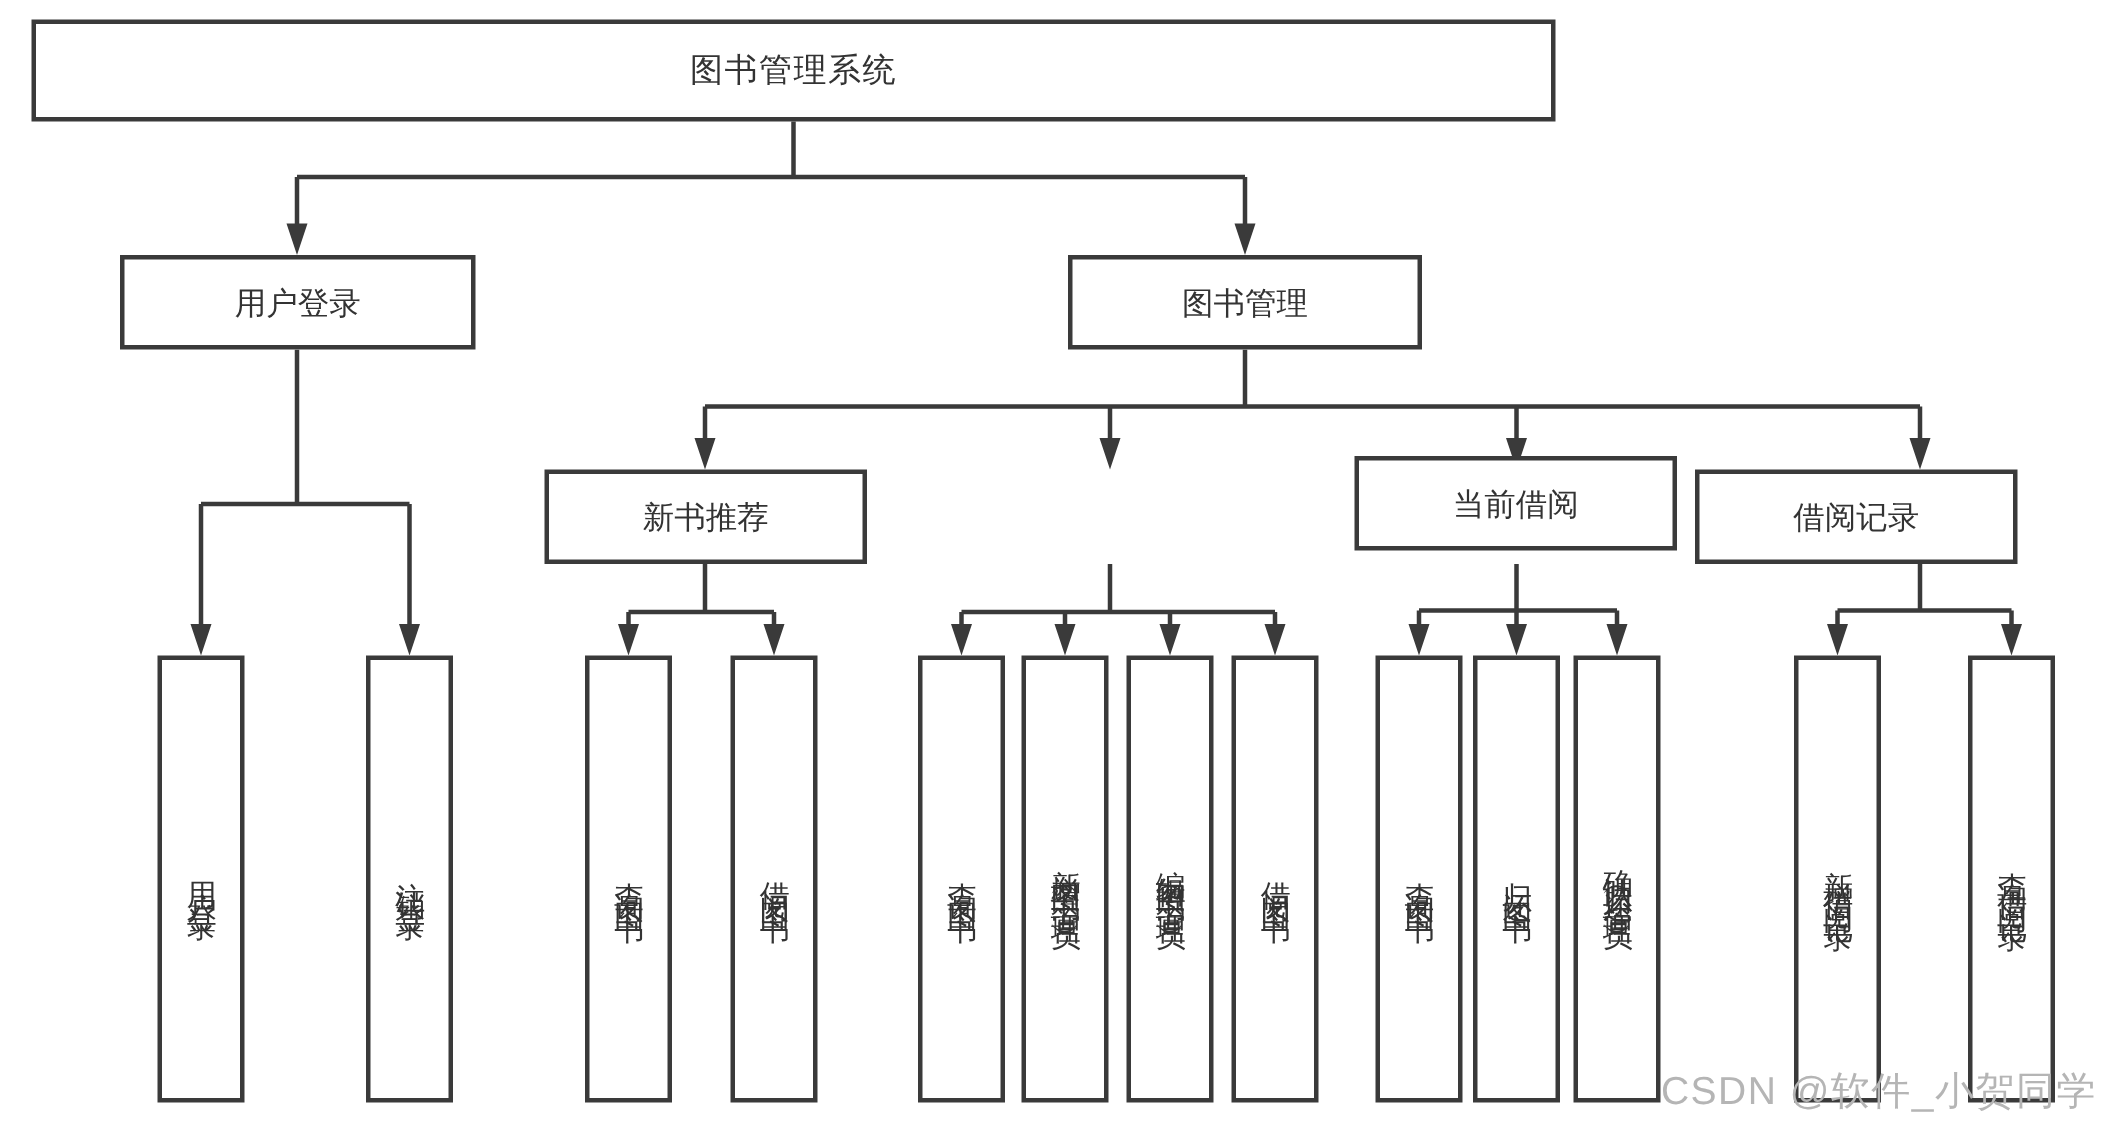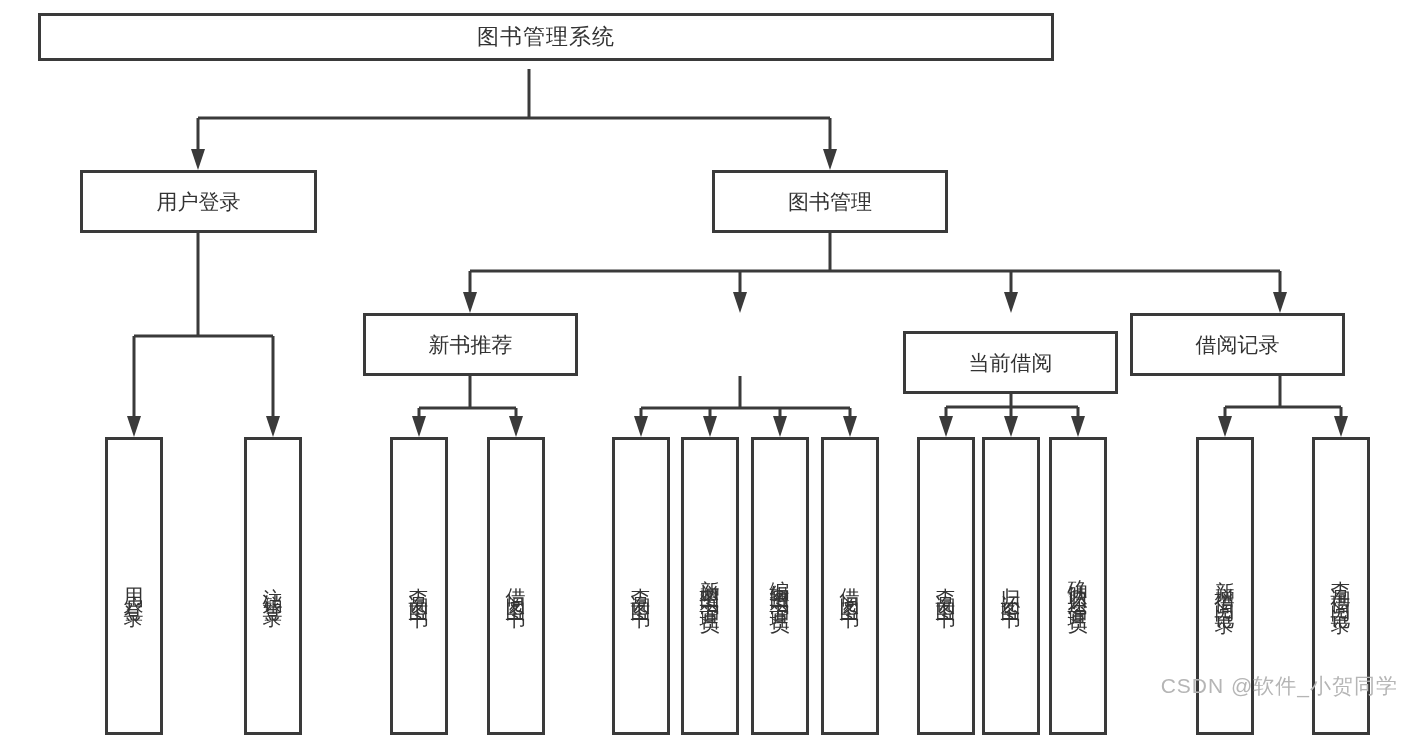--- a/index.html
+++ b/index.html
@@ -83,7 +83,7 @@
     </g>
   </svg>
 
-  <div class="node root" style="left:38px;top:13px;width:1016px;height:48px">
+  <div class="node root" style="left:21px;top:13px;width:1016px;height:68px">
     <span>图书管理系统</span>
   </div>
 

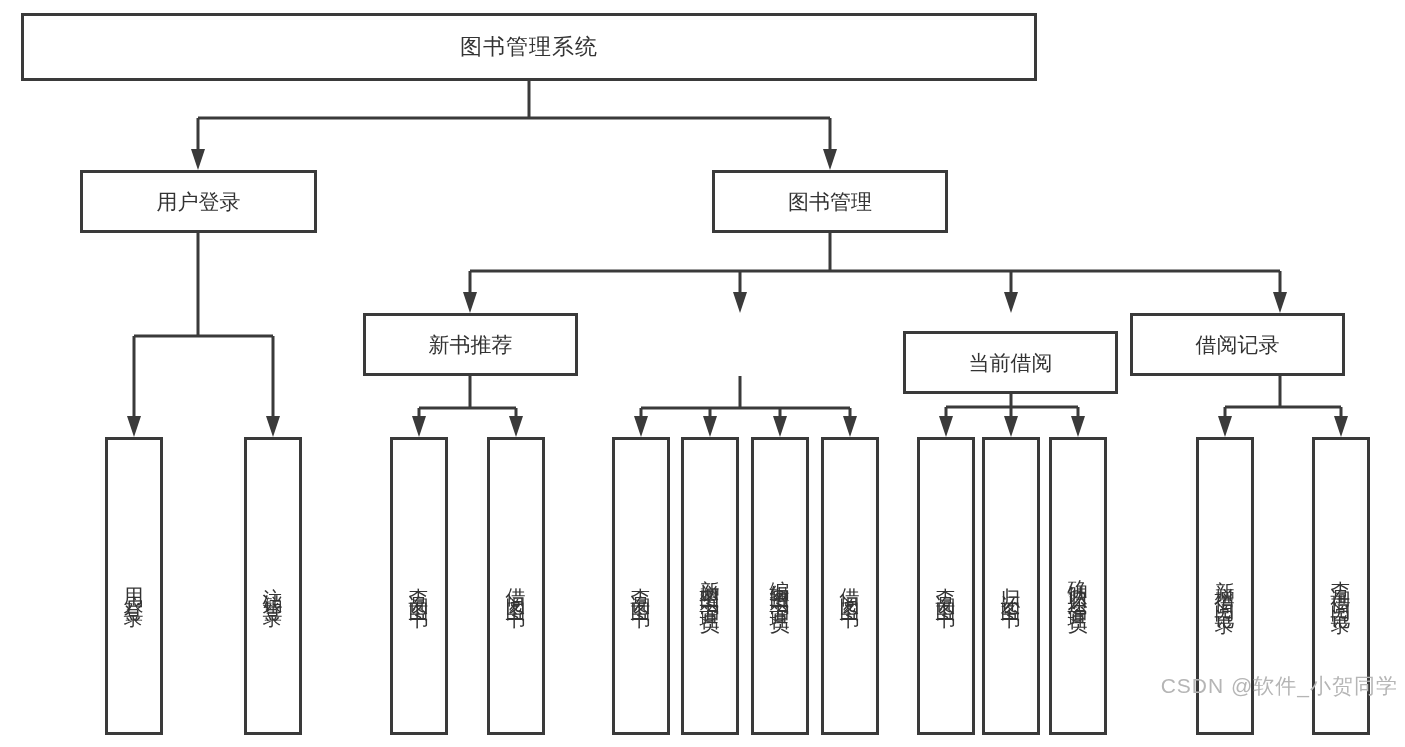--- a/index.html
+++ b/index.html
@@ -97,7 +97,7 @@
   <div class="node" style="left:363px;top:313px;width:215px;height:63px">
     <span>新书推荐</span>
   </div>
-  <div class="node" style="left:903px;top:331px;width:215px;height:63px">
+  <div class="node" style="left:903px;top:304px;width:215px;height:63px">
     <span>当前借阅</span>
   </div>
   <div class="node" style="left:1130px;top:313px;width:215px;height:63px">

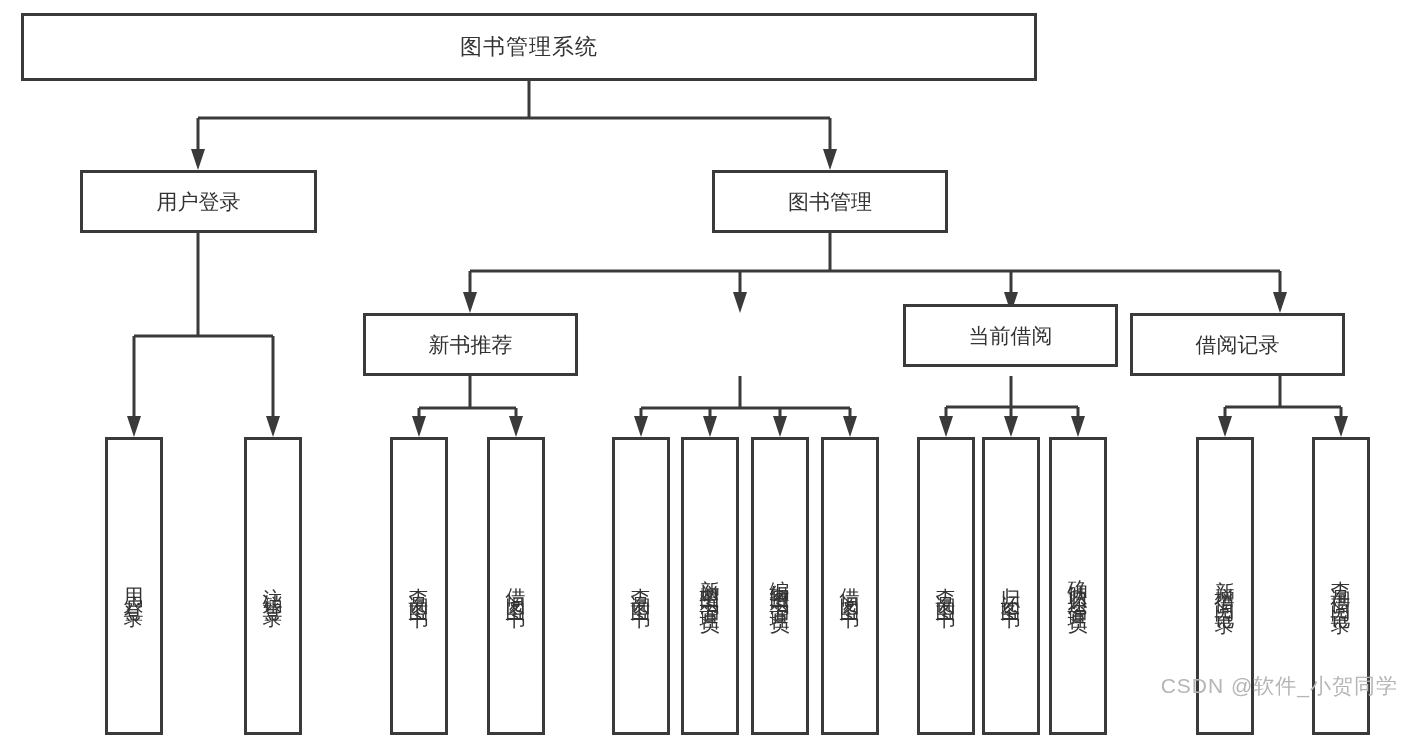--- a/index.html
+++ b/index.html
@@ -40,8 +40,8 @@
   .vnode.long{letter-spacing:5px;}
   .watermark{
     position:absolute;
-    right:7px;top:672px;
-    font-size:21px;
+    right:7px;top:710px;
+    font-size:26px;
     color:var(--watermark);
     letter-spacing:1px;
     white-space:nowrap;

